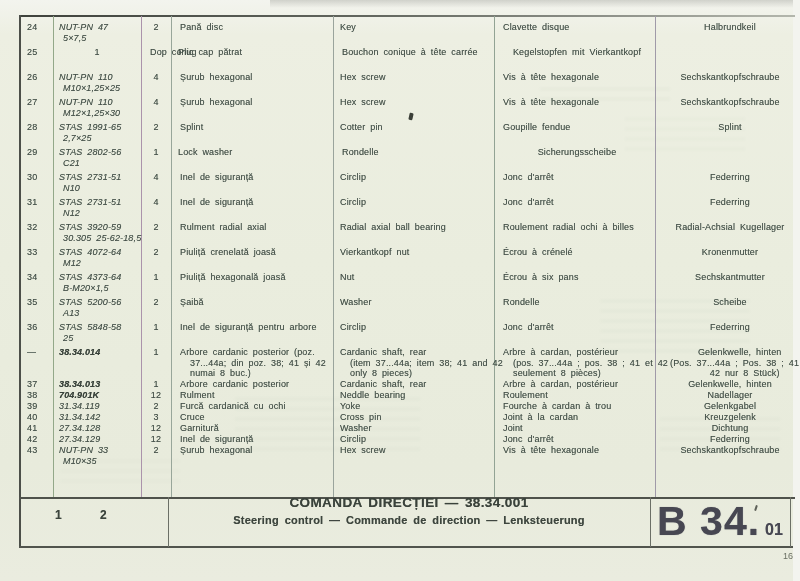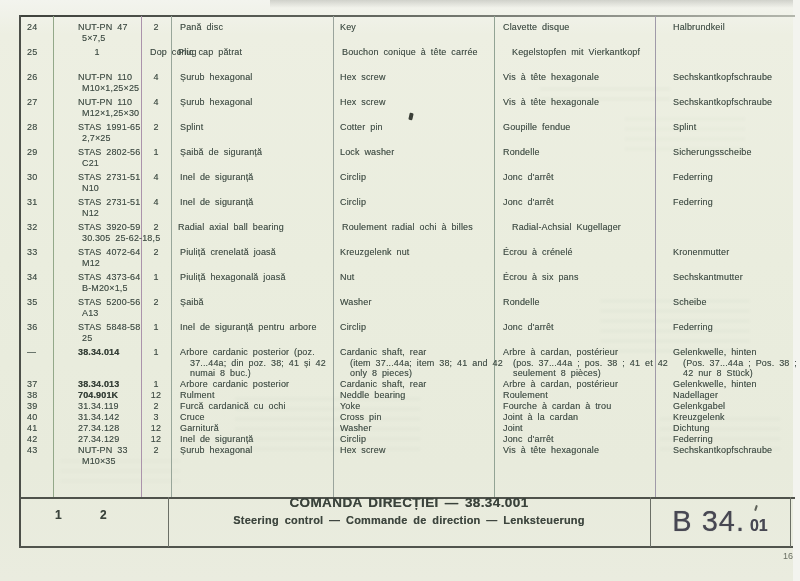--- a/index.html
+++ b/index.html
@@ -46,7 +46,7 @@
   .cont{padding-left:10px;}
   .pnl{padding-left:4px;}
   .c-no{padding-left:8px;}
-  .c-pn{padding-left:25px;}
+  .c-pn{padding-left:6px;font-style:italic;}
   .c-qty{text-align:center;}
   .c-ro{padding-left:9px;}
   .c-en{padding-left:7px;}

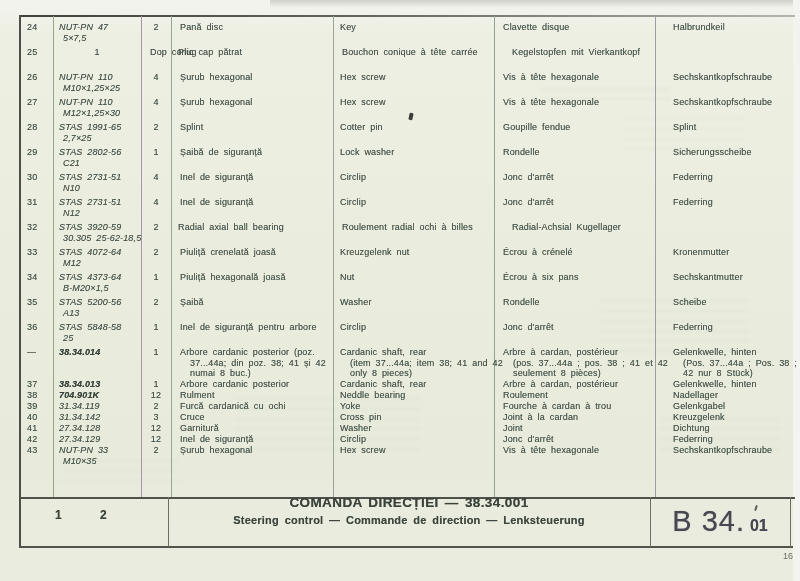--- a/index.html
+++ b/index.html
@@ -51,7 +51,7 @@
   .c-ro{padding-left:9px;}
   .c-en{padding-left:7px;}
   .c-fr{padding-left:9px;}
-  .c-de{padding-left:18px;}
+  .c-de{padding-left:5px;text-align:center;}
   .boldpn .line{font-weight:700;color:#38413a;text-shadow:0 0 .6px rgba(45,60,48,.7);}
 
   

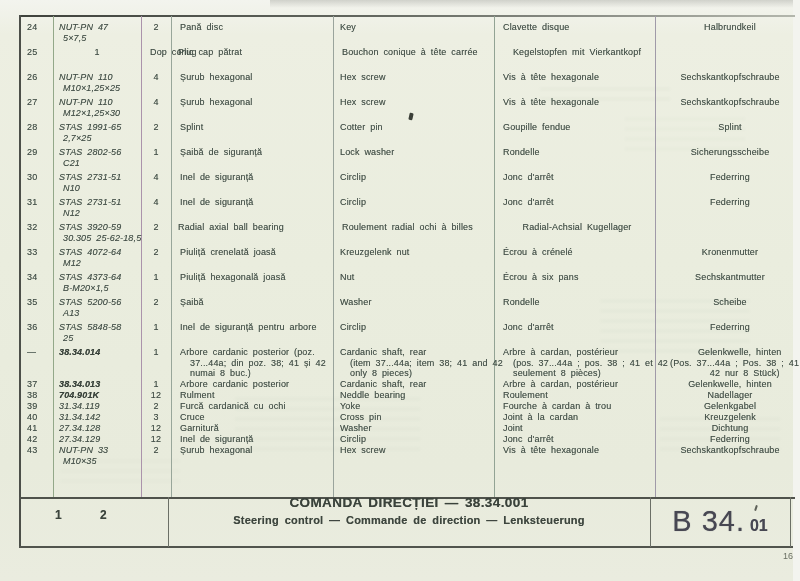--- a/index.html
+++ b/index.html
@@ -239,9 +239,6 @@
         <div class="cell c-qty">
           <div class="line">1</div>
         </div>
-        <div class="cell c-ro">
-          <div class="line">Șaibă de siguranță</div>
-        </div>
         <div class="cell c-en">
           <div class="line">Lock washer</div>
         </div>

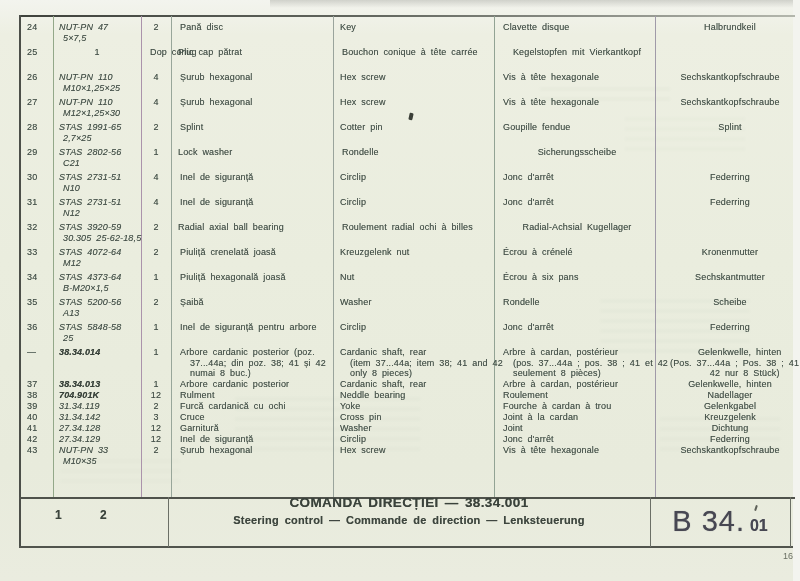--- a/index.html
+++ b/index.html
@@ -308,6 +308,9 @@
         <div class="cell c-qty">
           <div class="line">2</div>
         </div>
+        <div class="cell c-ro">
+          <div class="line">Rulment radial axial</div>
+        </div>
         <div class="cell c-en">
           <div class="line">Radial axial ball bearing</div>
         </div>

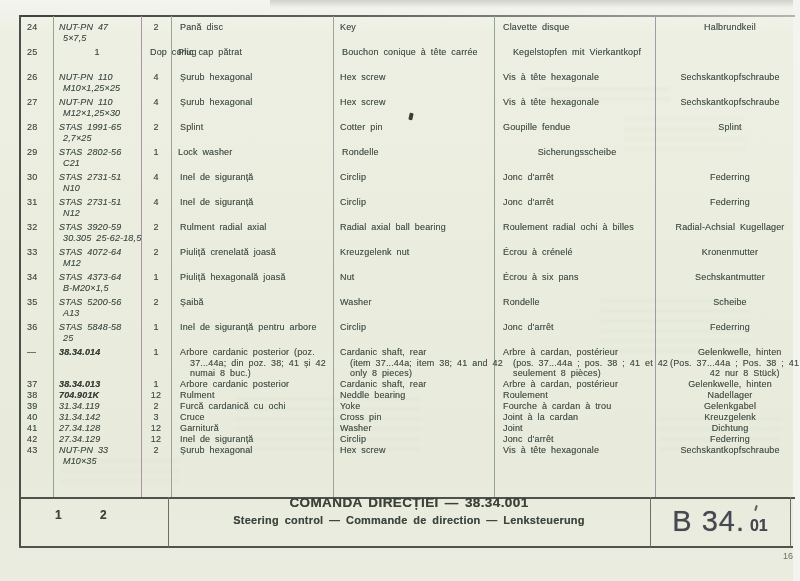--- a/index.html
+++ b/index.html
@@ -336,7 +336,7 @@
           <div class="line">Piuliță crenelată joasă</div>
         </div>
         <div class="cell c-en">
-          <div class="line">Kreuzgelenk nut</div>
+          <div class="line">Vierkantkopf nut</div>
         </div>
         <div class="cell c-fr">
           <div class="line">Écrou à crénelé</div>

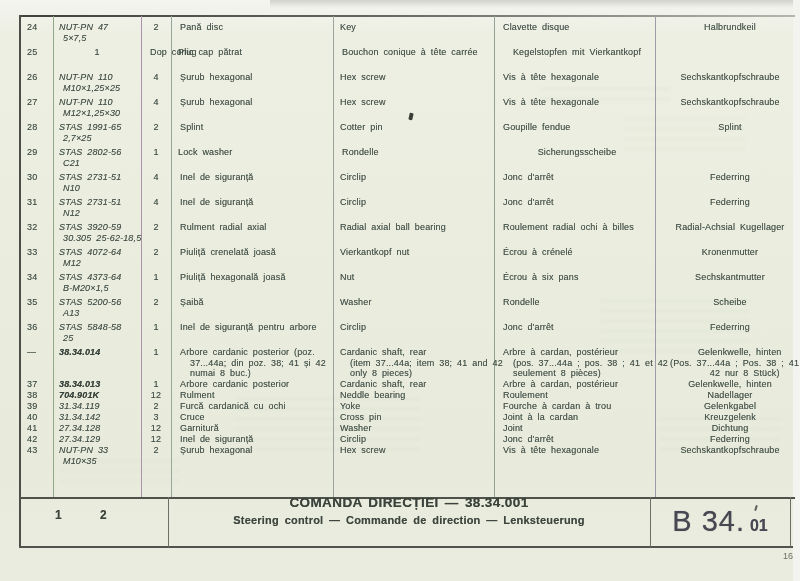--- a/index.html
+++ b/index.html
@@ -66,7 +66,7 @@
     color:#3d453e;margin-top:4px;text-shadow:0 0 .5px rgba(46,60,48,.55);}
   .fcode-box{position:absolute;left:650px;top:497px;width:140px;height:50px;
     display:flex;align-items:baseline;justify-content:center;}
-  .fcode-main{font-size:29px;font-weight:400;letter-spacing:1px;color:#474752;
+  .fcode-main{font-size:41px;font-weight:700;letter-spacing:1px;color:#474752;
     line-height:48px;text-shadow:0 0 .8px rgba(55,55,70,.6);}
   .fcode-suffix{font-size:16px;font-weight:700;color:#474752;margin-left:5px;
     text-shadow:0 0 .6px rgba(55,55,70,.6);}

